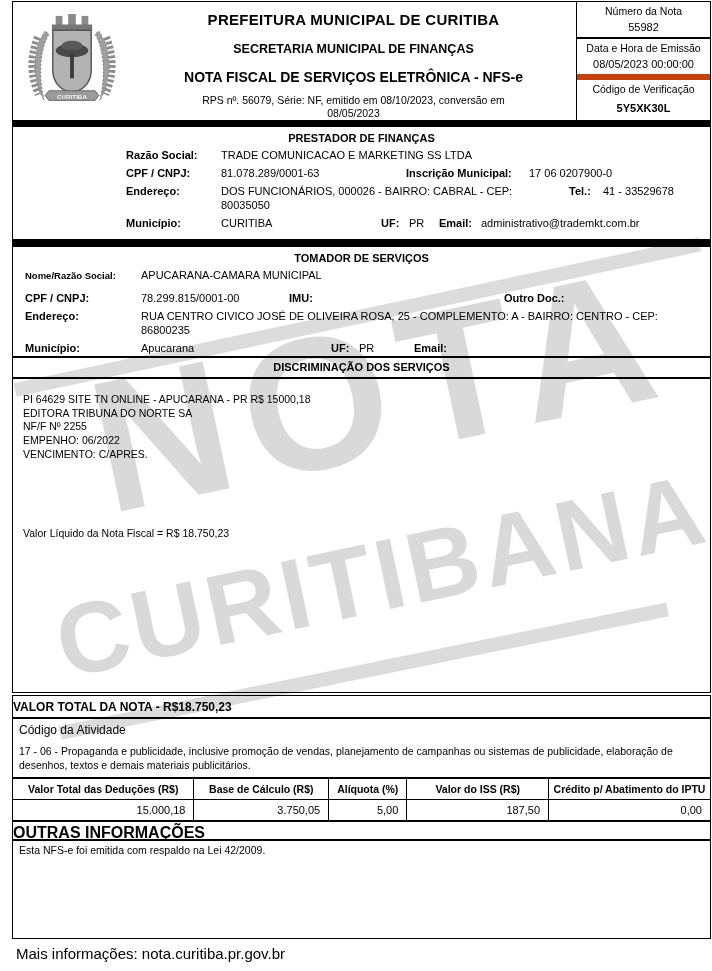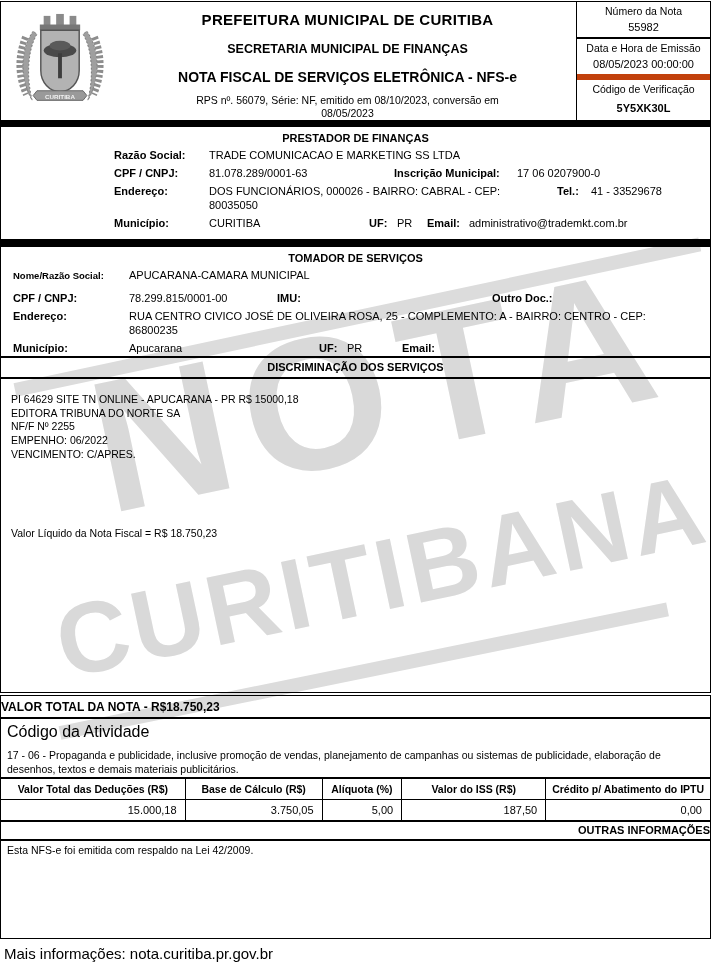--- a/index.html
+++ b/index.html
@@ -21,7 +21,7 @@
              background:#dcdcdc; transform:rotate(-11.5deg); transform-origin:left center; }
 
   
-  .content { position:relative; z-index:1; padding:1px 1px 0 0; }
+  .content { position:relative; z-index:1; padding:1px 1px 0 12px; }
   .box { border:1px solid #000; background:transparent; }
   .divider { height:5px; background:#000; }
 

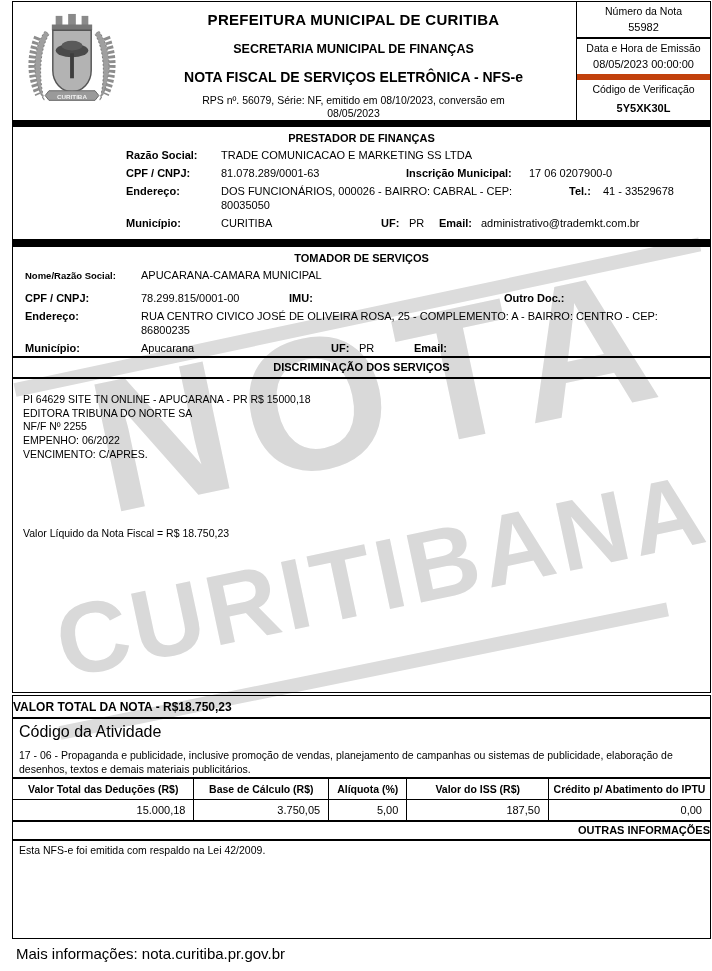--- a/index.html
+++ b/index.html
@@ -67,7 +67,7 @@
 
   
   .codigo { height:60px; padding:4px 6px 0 6px; }
-  .codigo-title { font-size:16px; }
+  .codigo-title { font-size:12px; }
   .codigo-desc { font-size:10.5px; margin-top:8px; line-height:1.3; }
 
   

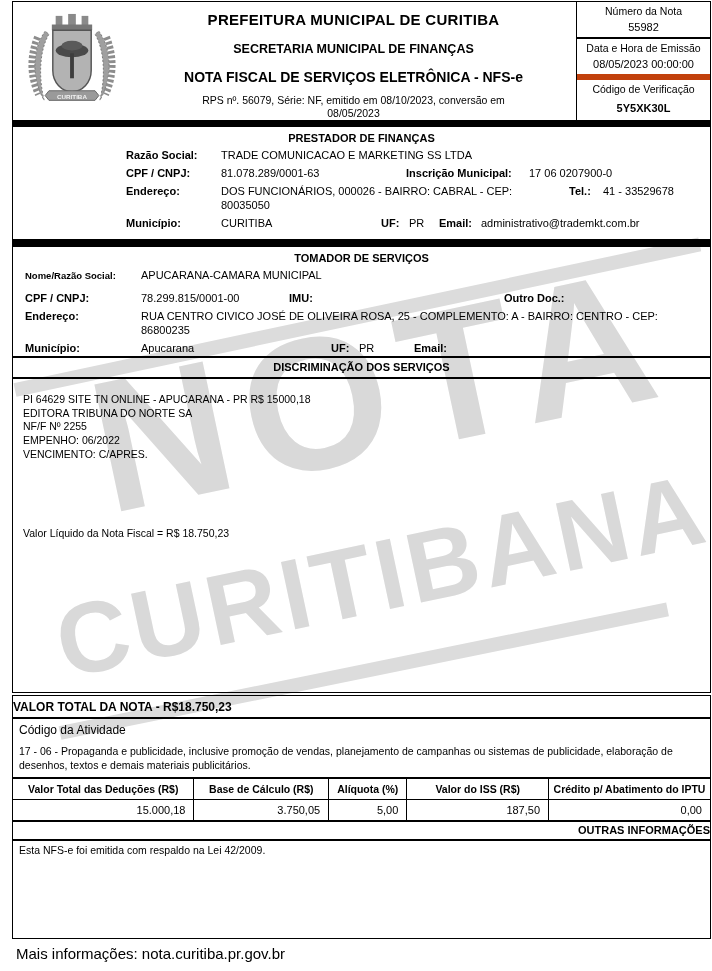--- a/index.html
+++ b/index.html
@@ -82,7 +82,7 @@
   table.deduct th:nth-child(5), table.deduct td:nth-child(5) { width:23.2%; }
 
   
-  .outras-head { height:19px; text-align:right; font-size:11px; font-weight:bold;
+  .outras-head { height:19px; text-align:left; font-size:16px; font-weight:bold;
                  padding-top:2px; }
   .outras-body { height:99px; padding:3px 6px 0 6px; font-size:10.5px; }
 

